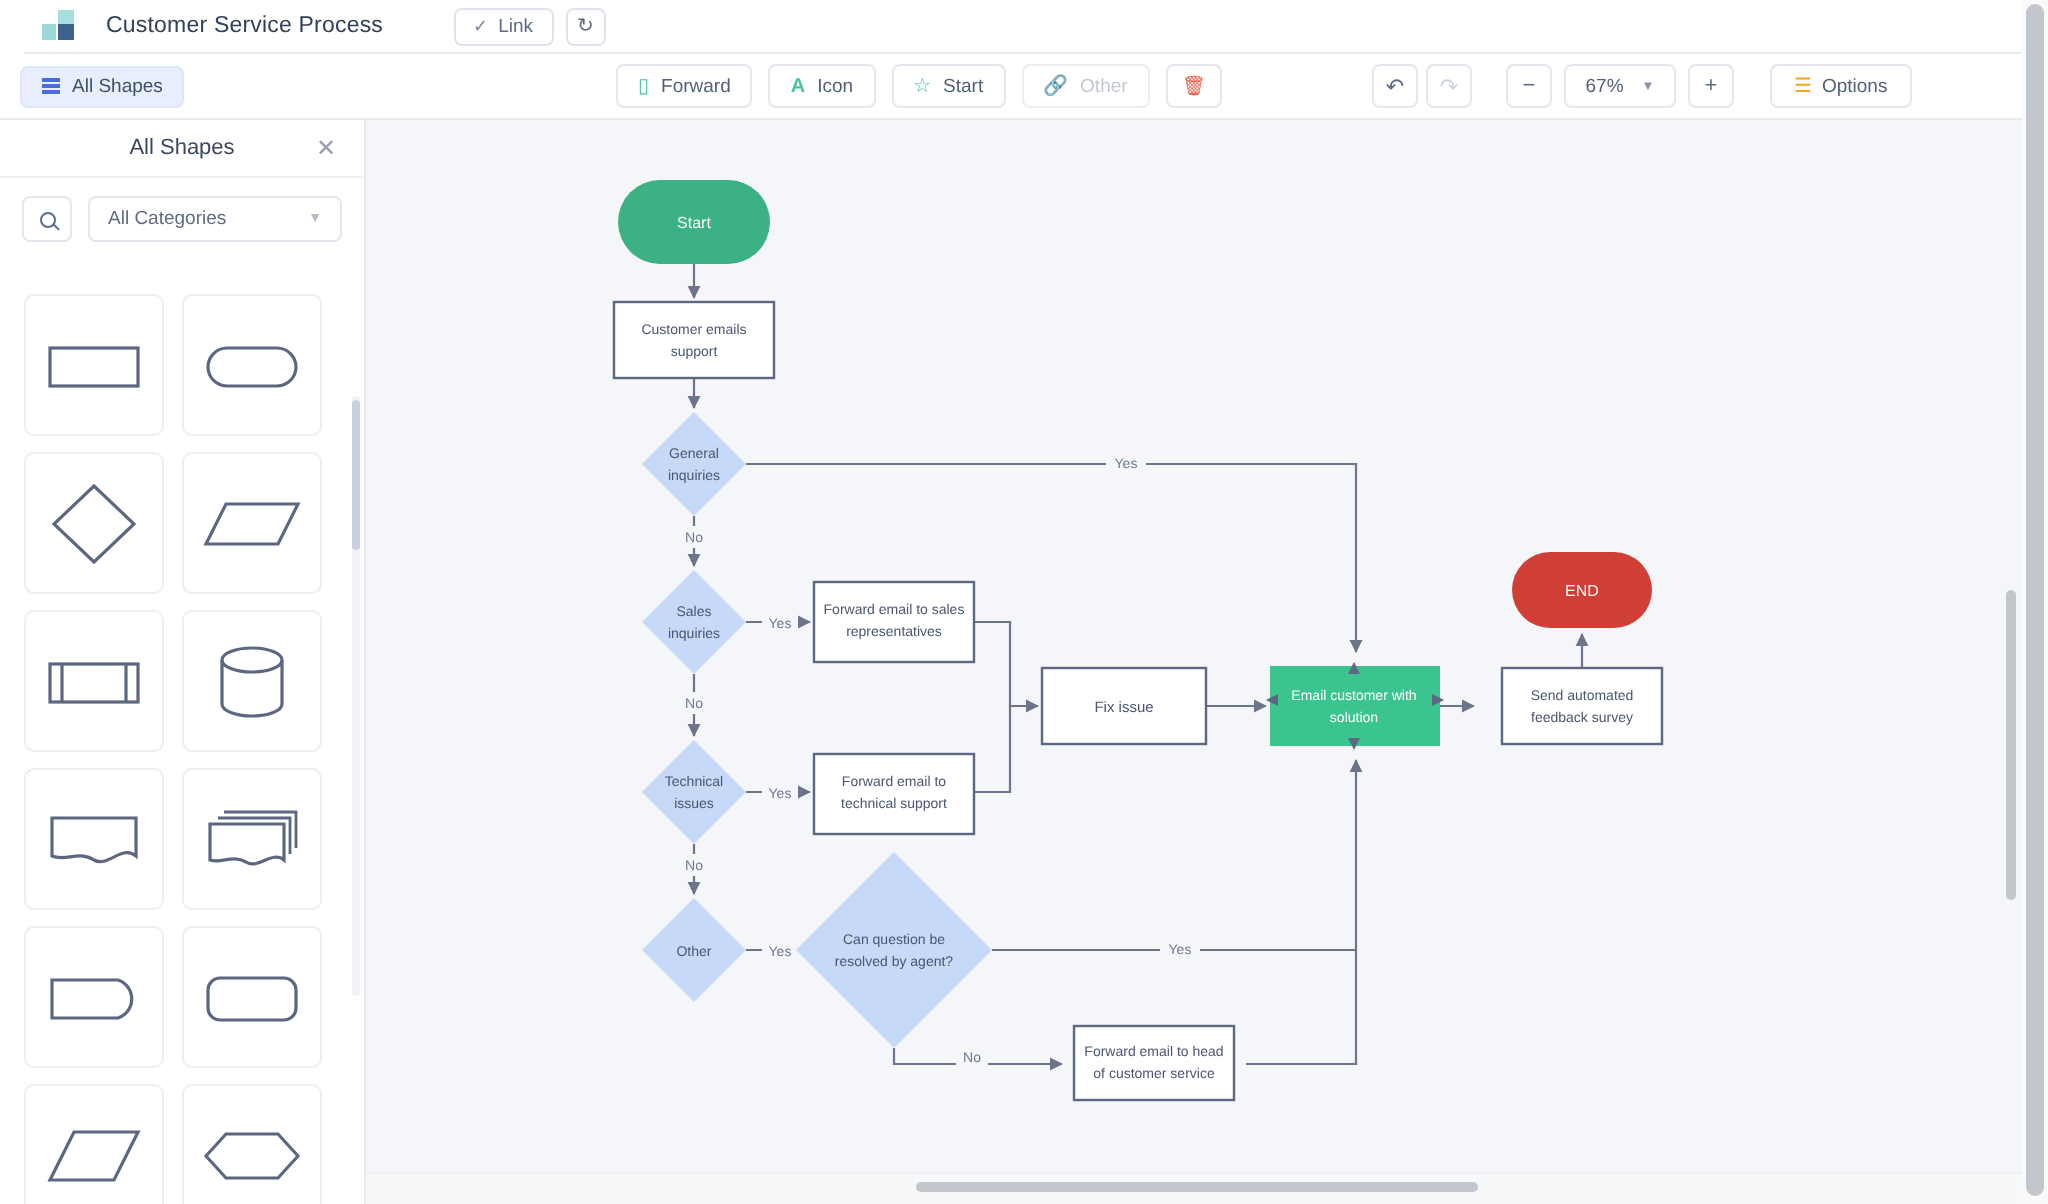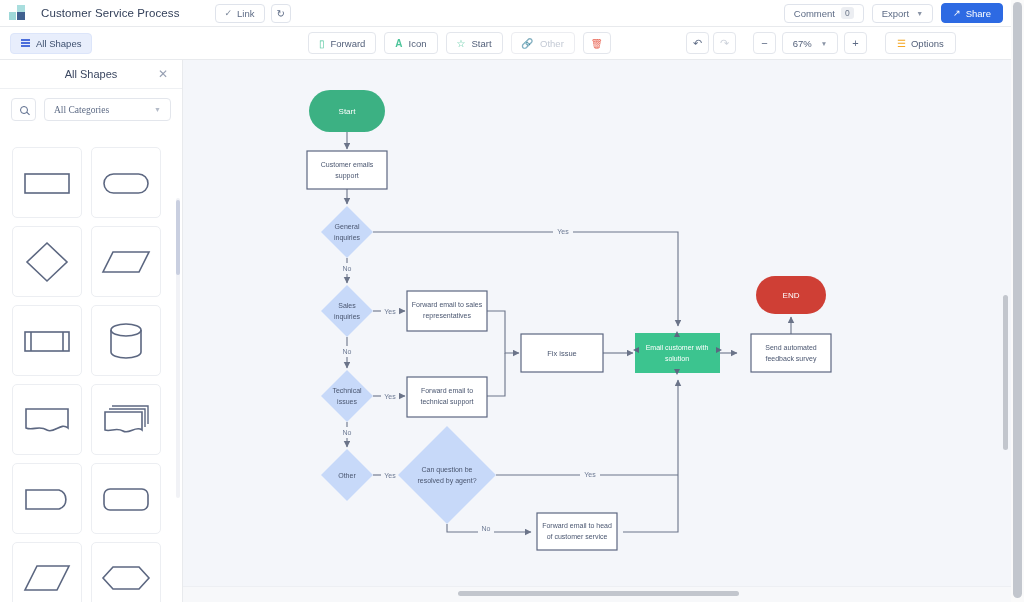--- a/index.html
+++ b/index.html
@@ -13,7 +13,7 @@
 
   
   .header {
-    position: absolute; top: 0; left: 0; width: 1011px; height: 27px;
+    position: absolute; top: 0; left: 12px; width: 1011px; height: 27px;
     background: #ffffff; border-bottom: 1px solid #e8eaed;
     display: flex; align-items: center;
   }

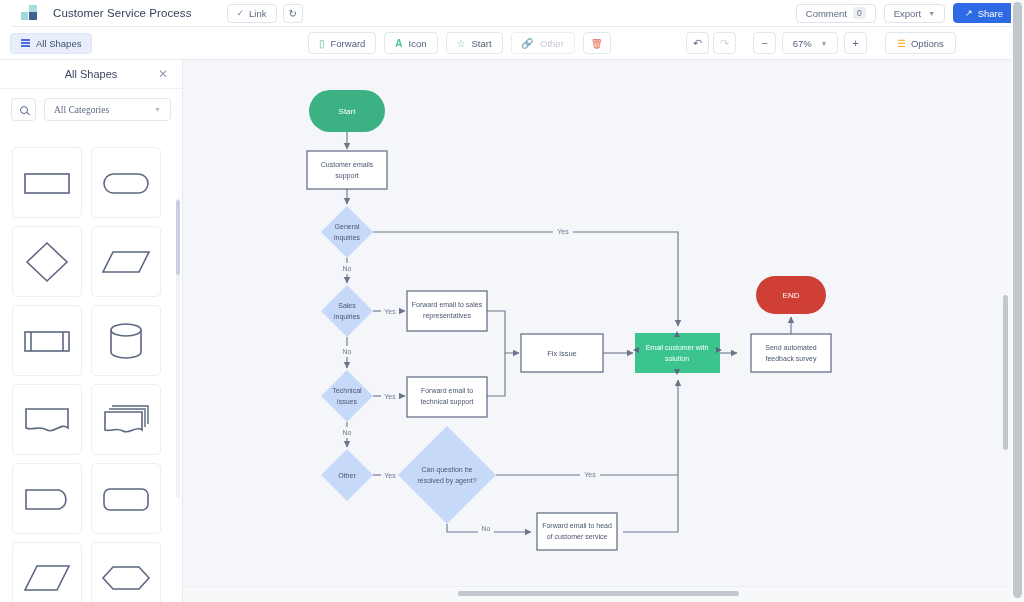--- a/index.html
+++ b/index.html
@@ -190,20 +190,6 @@
       <span>↻</span>
     </div>
 
-    <div class="header-right">
-      <div class="hbtn comment-btn">
-        <span>Comment</span>
-        <span class="cnt">0</span>
-      </div>
-      <div class="hbtn export-btn">
-        <span>Export</span>
-        <span class="caret">▼</span>
-      </div>
-      <div class="hbtn share-btn">
-        <span class="sic">↗</span>
-        <span>Share</span>
-      </div>
-    </div>
   </div>
 
   <div class="toolbar">

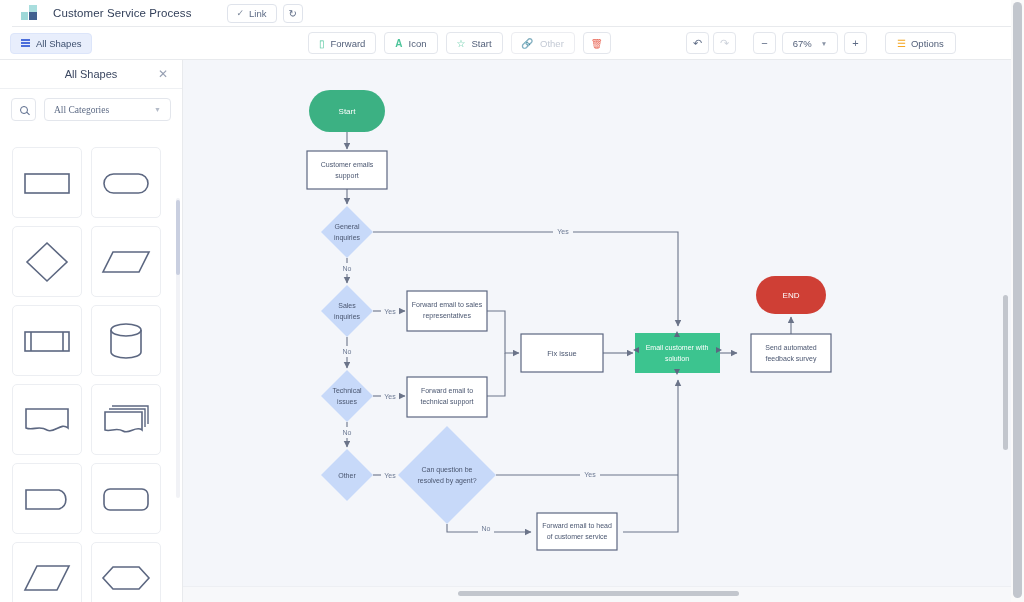--- a/index.html
+++ b/index.html
@@ -101,7 +101,7 @@
   }
   .sb-title { font-size: 11px; color: #3b4761; }
   .sb-close { position: absolute; right: 14px; font-size: 12px; color: #97a0b3; cursor: pointer; }
-  .sb-search { display: flex; align-items: center; padding: 9px 11px; gap: 8px; font-family: Liberation Serif, serif; }
+  .sb-search { display: flex; align-items: center; padding: 9px 11px; gap: 8px; }
   .search-box {
     width: 25px; height: 23px; border: 1px solid #e3e6ec; border-radius: 4px;
     display: flex; align-items: center; justify-content: center; cursor: pointer;

